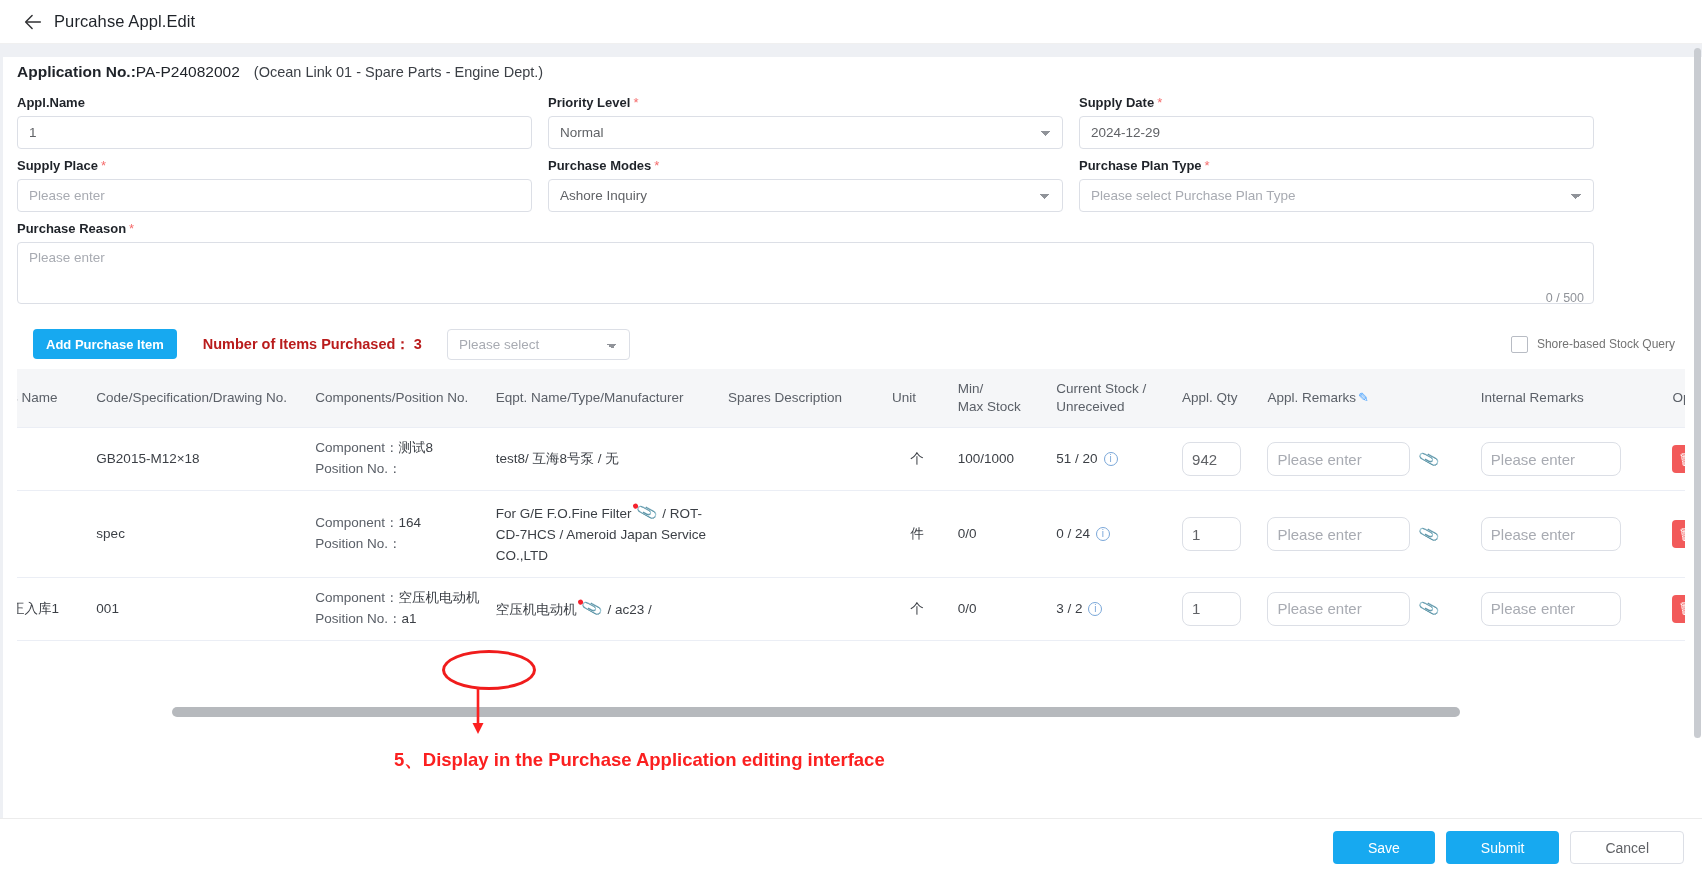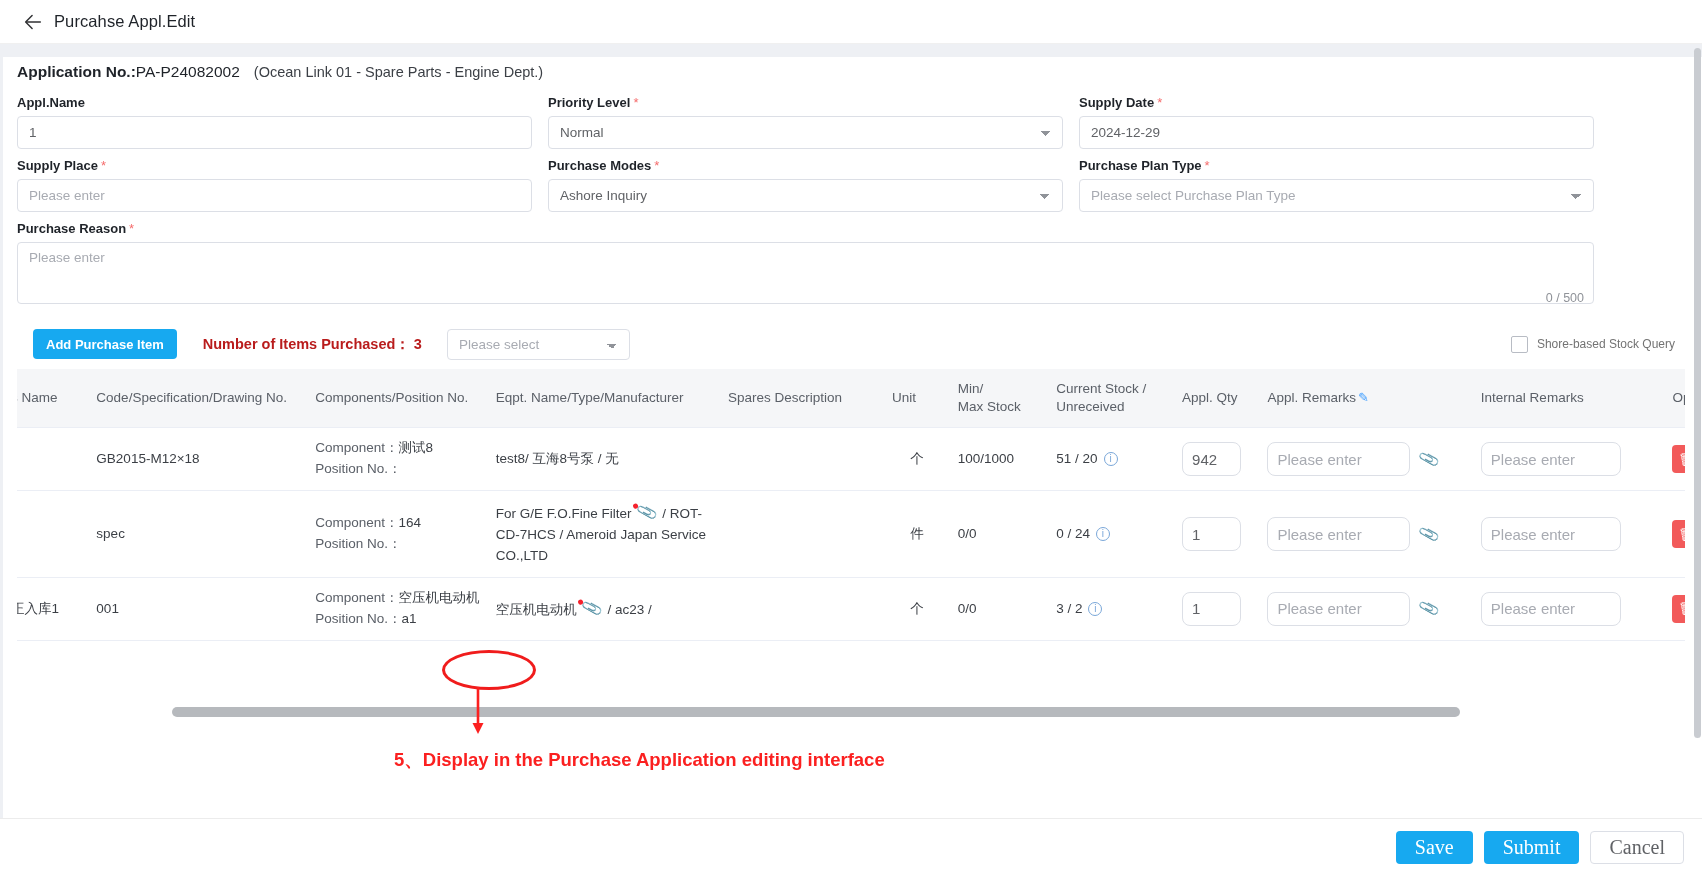--- a/index.html
+++ b/index.html
@@ -343,12 +343,12 @@
   .f-btn {
     height: 33px;
     min-width: 58px;
-    padding: 0 18px;
+    padding: 0 34px;
     border-radius: 4px;
-    font-size: 20px;
+    font-size: 14px;
     cursor: pointer;
     border: 1px solid transparent;
-    font-family: Liberation Serif, serif;
+    font-family: Liberation Sans, sans-serif;
   }
   .f-save { background: #17a9f0; color: #fff; }
   .f-submit { background: #17a9f0; color: #fff; }

